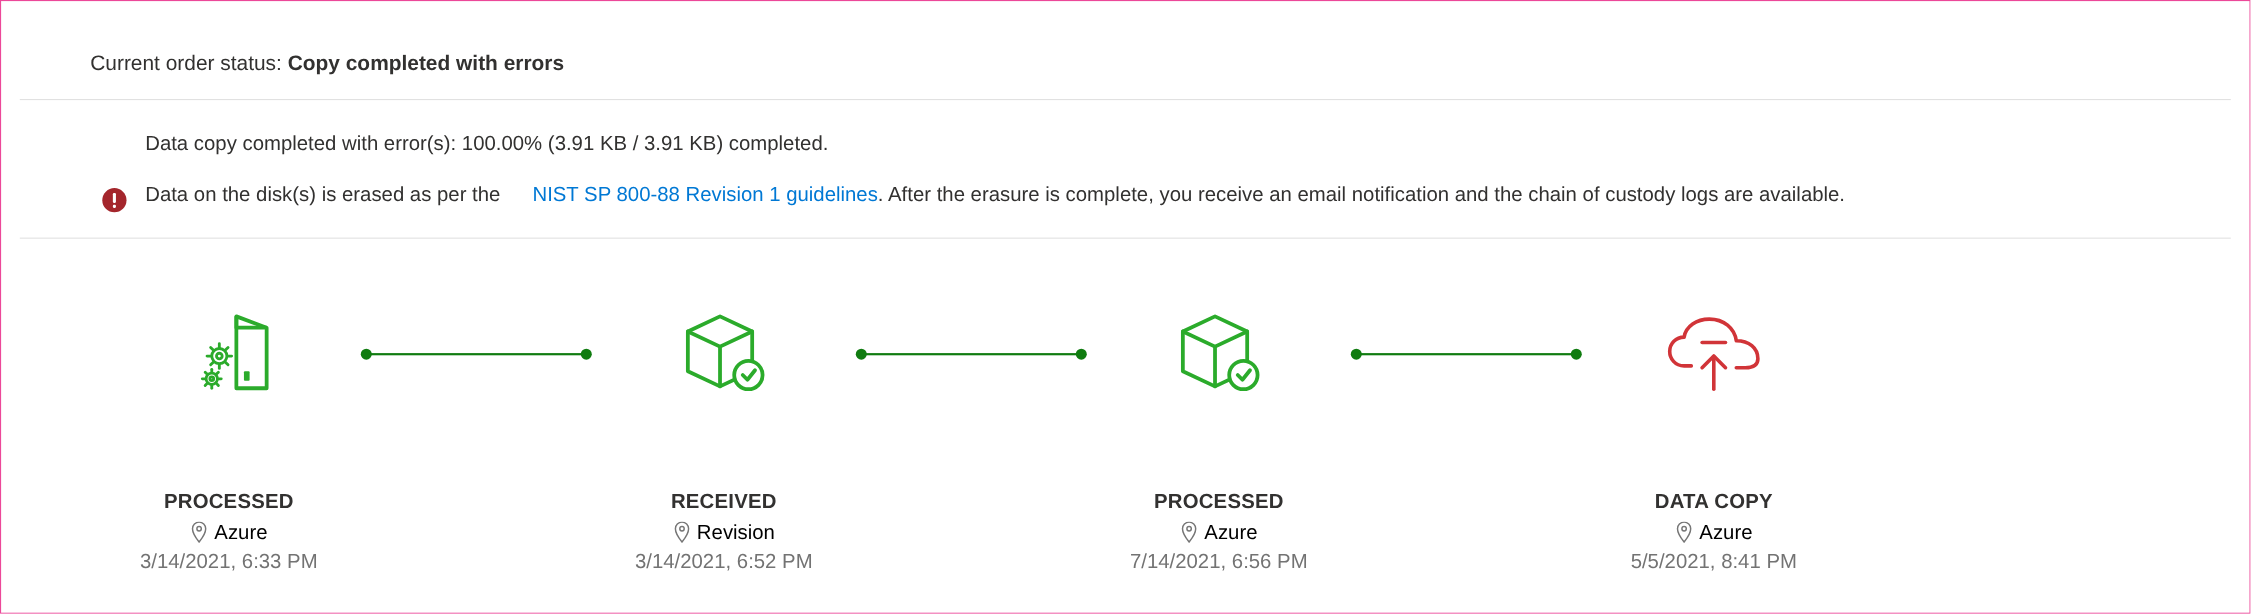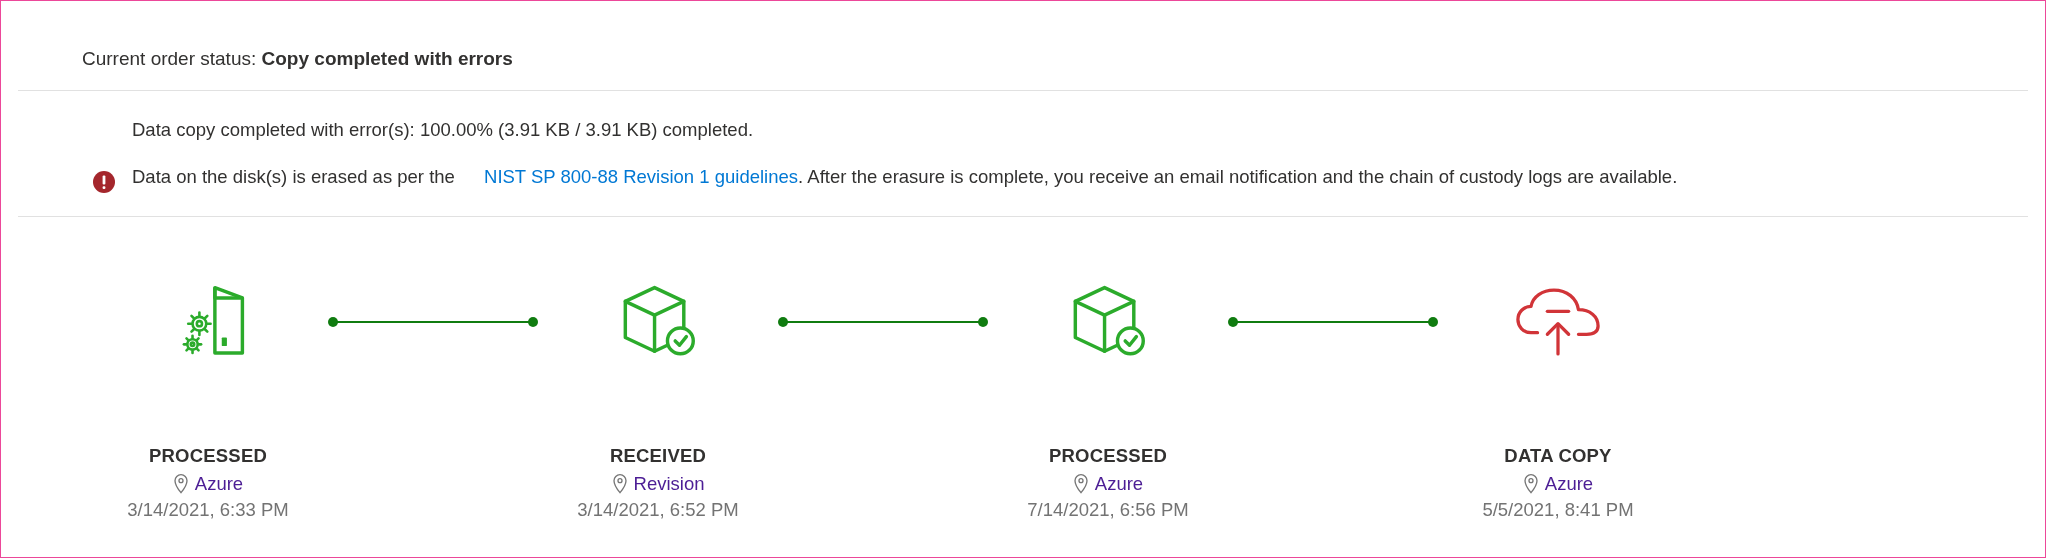--- a/index.html
+++ b/index.html
@@ -70,7 +70,7 @@
     gap: 6px;
     margin-top: 6px;
     font-size: 18.5px;
-    color: #4c1d95;
+    color: #000000;
   }
   .node-ts {
     margin-top: 4px;

